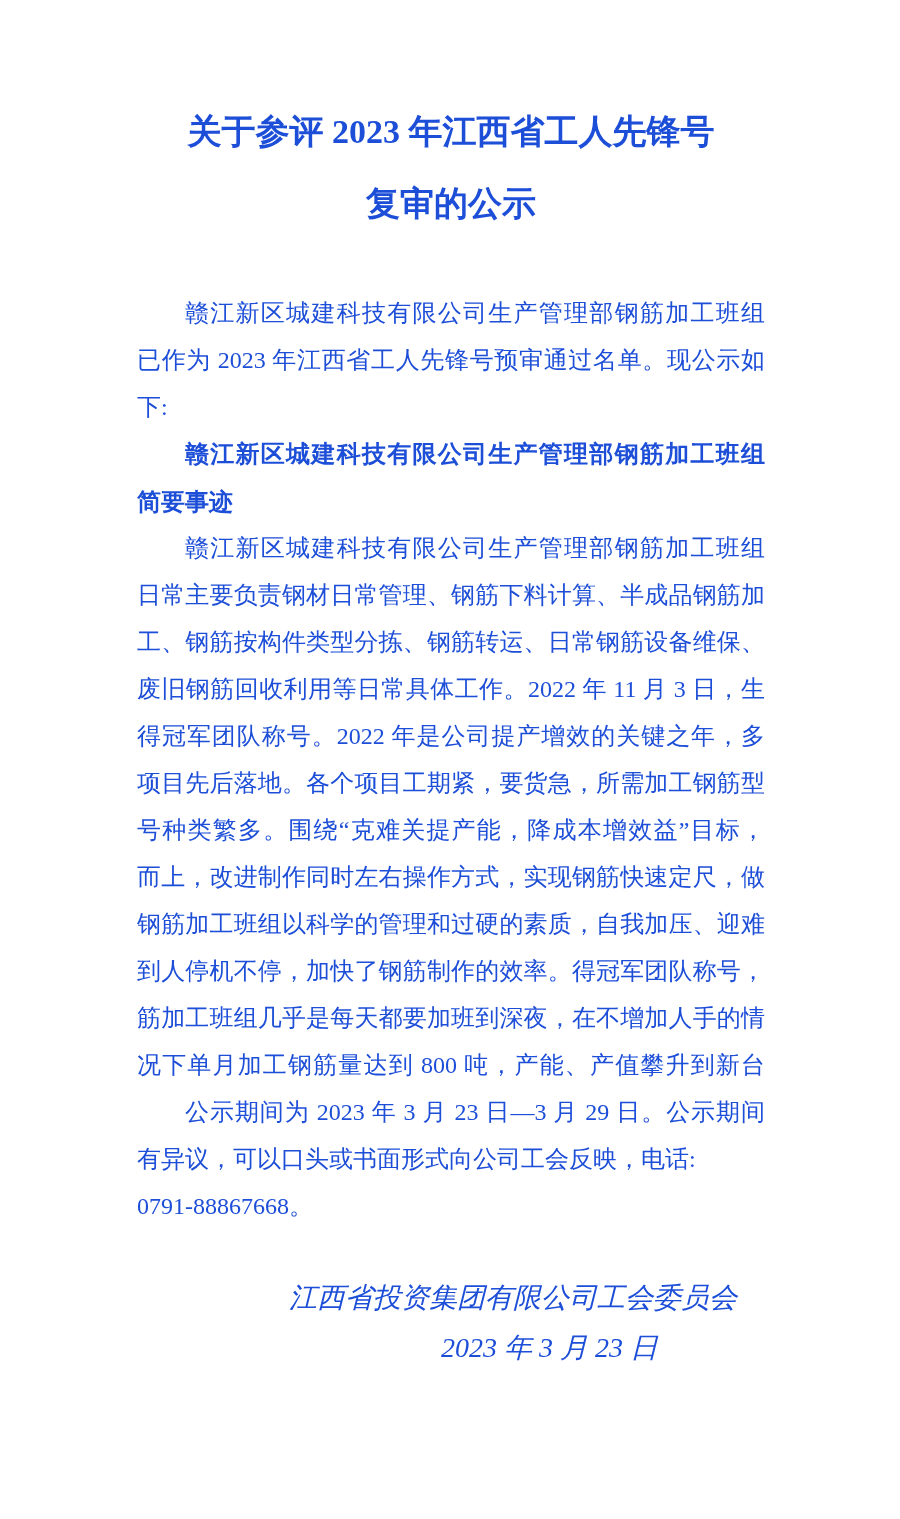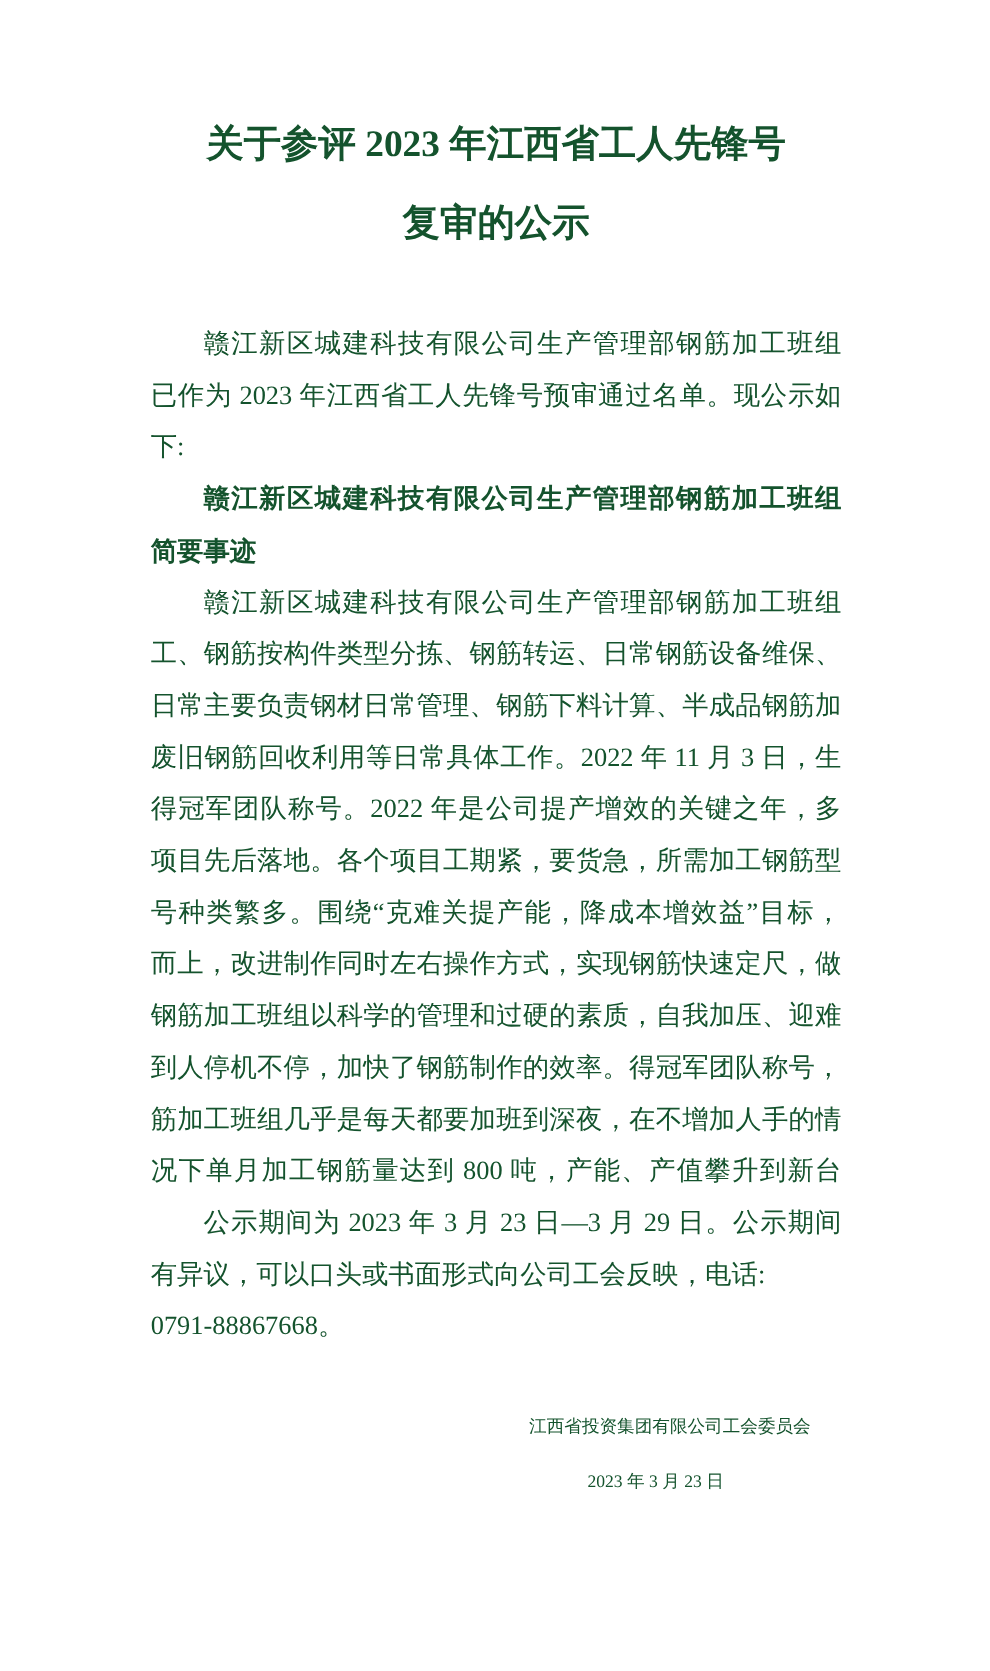--- a/index.html
+++ b/index.html
@@ -12,7 +12,7 @@
     width: 900px;
     height: 1519px;
     background: #ffffff;
-    color: #14532d;
+    color: #1d4ed8;
     font-family: "Liberation Serif", "DejaVu Serif", serif;
     overflow: hidden;
   }

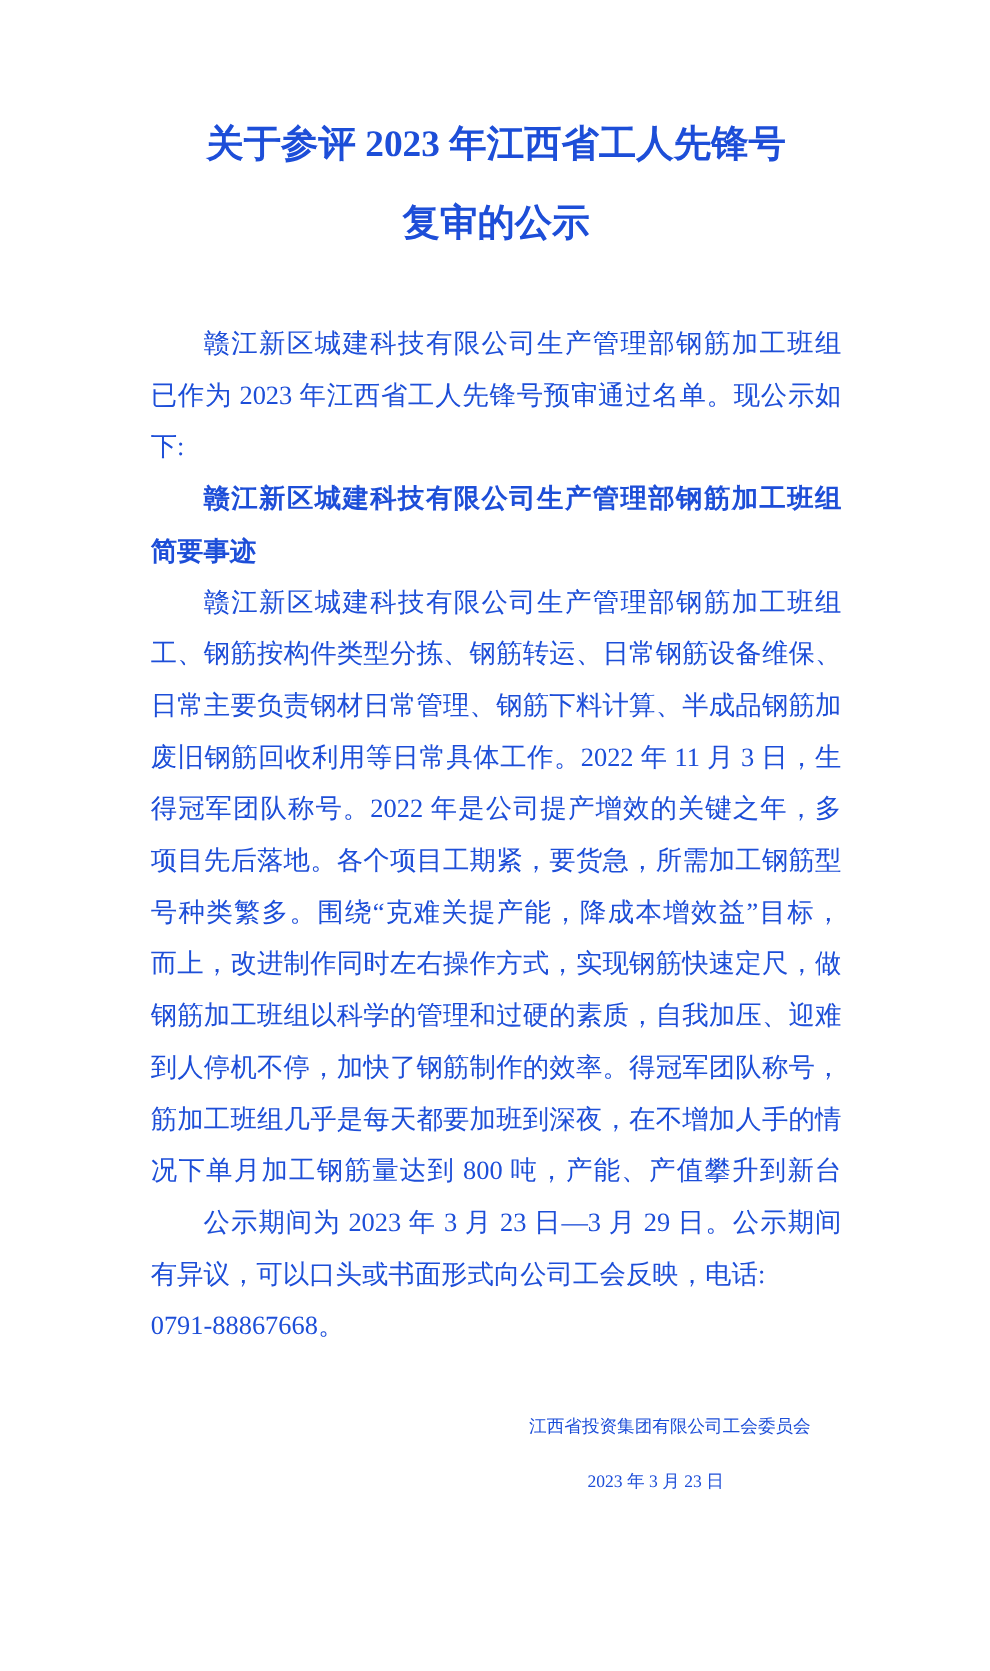--- a/index.html
+++ b/index.html
@@ -88,8 +88,8 @@
         </div>
         <div class="para normal">
           <div class="line fill ind">赣江新区城建科技有限公司生产管理部钢筋加工班组</div>
+          <div class="line fill">日常主要负责钢材日常管理、钢筋下料计算、半成品钢筋加</div>
           <div class="line fill">工、钢筋按构件类型分拣、钢筋转运、日常钢筋设备维保、</div>
-          <div class="line fill">日常主要负责钢材日常管理、钢筋下料计算、半成品钢筋加</div>
           <div class="line fill">废旧钢筋回收利用等日常具体工作。2022 年 11 月 3 日，生</div>
           <div class="line fill">得冠军团队称号。2022 年是公司提产增效的关键之年，多个</div>
           <div class="line fill">项目先后落地。各个项目工期紧，要货急，所需加工钢筋型</div>

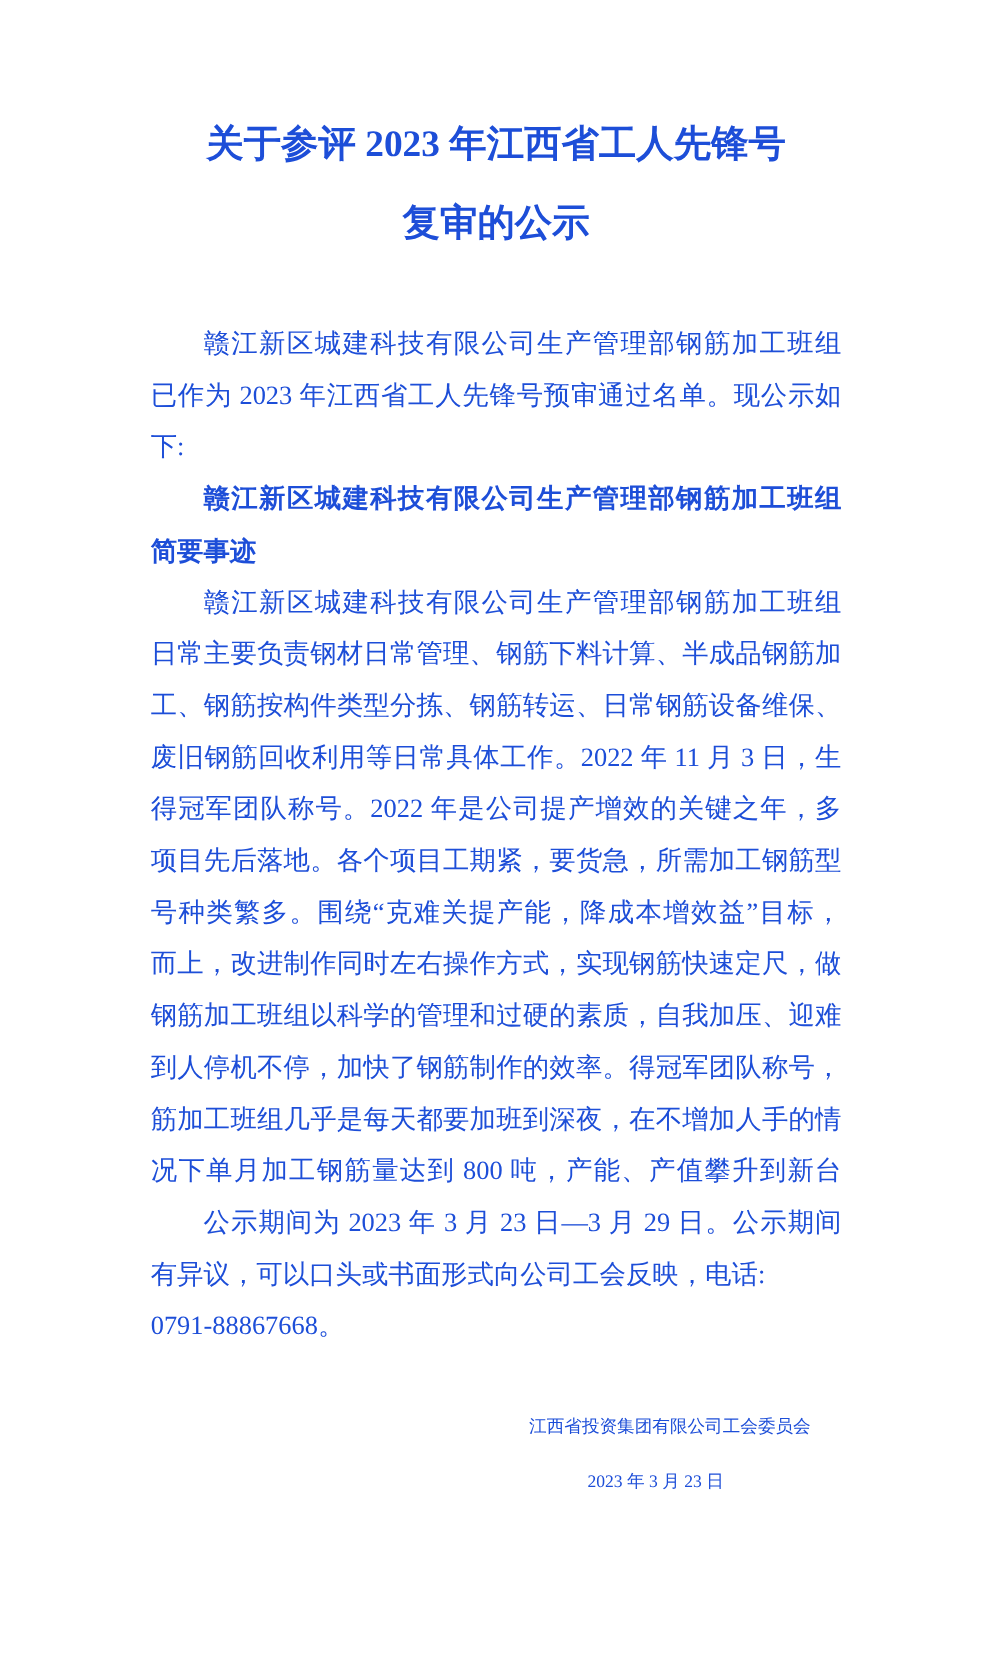--- a/index.html
+++ b/index.html
@@ -51,8 +51,9 @@
   }
   .signature-block {
     margin-top: 43px;
-    font-size: 16px;
+    font-size: 28px;
     line-height: 50px;
+    font-style: italic;
   }
   .sig-org {
     height: 50px;

